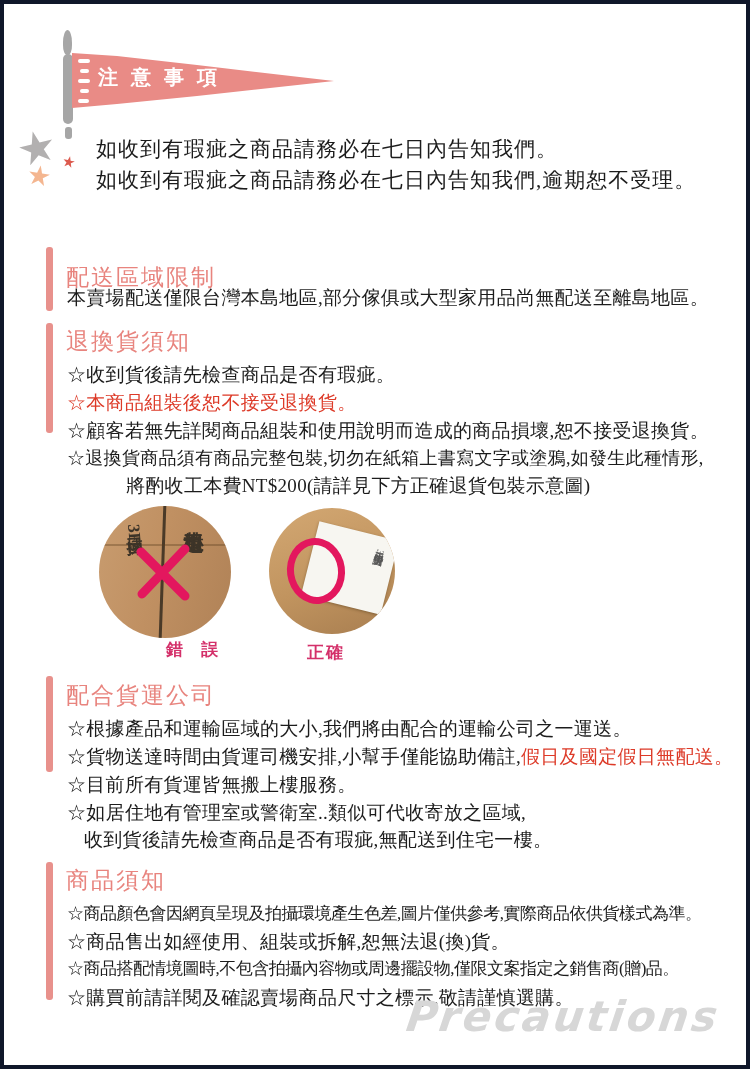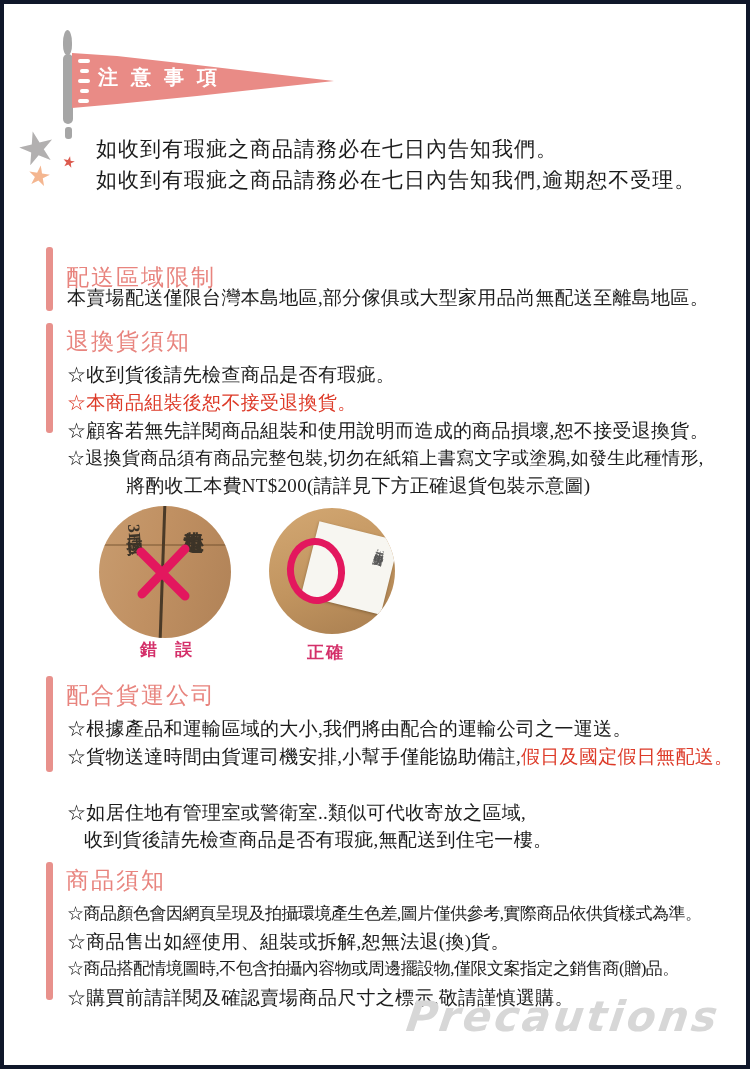--- a/index.html
+++ b/index.html
@@ -101,7 +101,7 @@
       <path d="M10 12 L54 56 M54 9 L11 54" stroke="#e3175e" stroke-width="9" stroke-linecap="round" fill="none"></path>
     </svg>
   </div>
-  <div class="abs photo-label nowrap" style="left:136px;top:634px;letter-spacing:7px;text-align:center;">錯 誤</div>
+  <div class="abs photo-label nowrap" style="left:162px;top:634px;letter-spacing:7px;text-align:center;">錯 誤</div>
 
   <div class="abs photo photo-correct">
     <div class="paper">

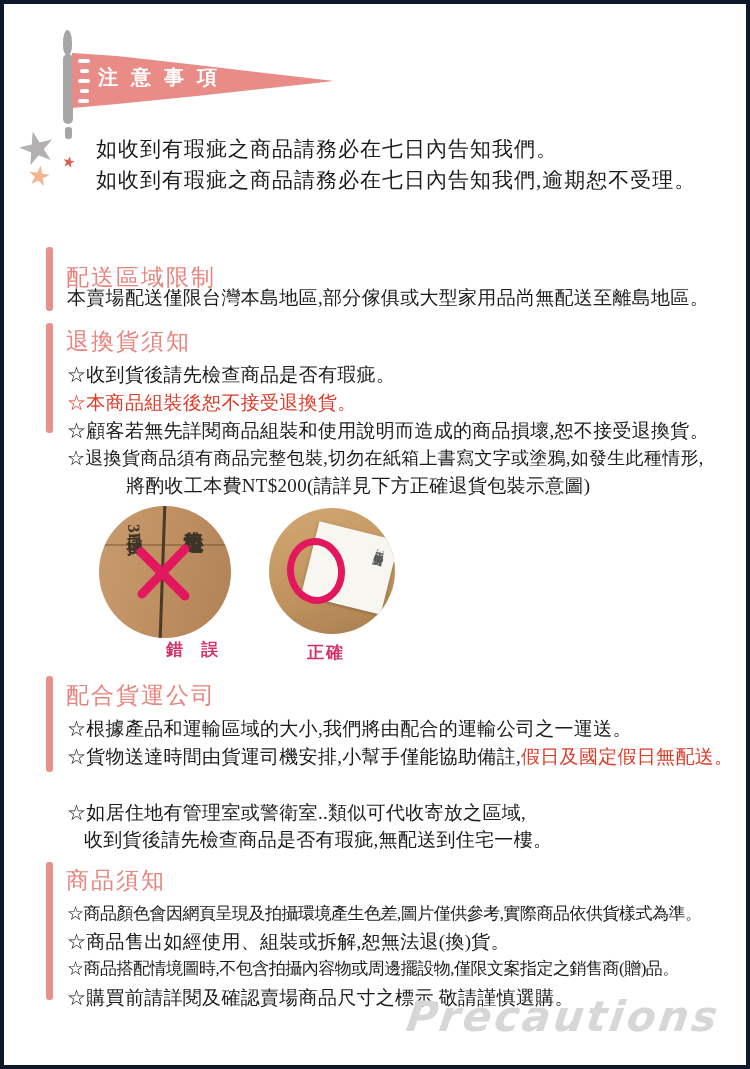--- a/index.html
+++ b/index.html
@@ -117,6 +117,7 @@
   <div class="abs line nowrap" style="top:740px;">
     <span>☆貨物送達時間由貨運司機安排,小幫手僅能協助備註,</span><span class="red">假日及國定假日無配送。</span>
   </div>
+  <div class="abs line nowrap" style="top:768px;">☆目前所有貨運皆無搬上樓服務。</div>
   <div class="abs line nowrap" style="top:796px;">☆如居住地有管理室或警衛室..類似可代收寄放之區域,</div>
   <div class="abs line nowrap" style="top:823px;left:80px;">收到貨後請先檢查商品是否有瑕疵,無配送到住宅一樓。</div>
 

